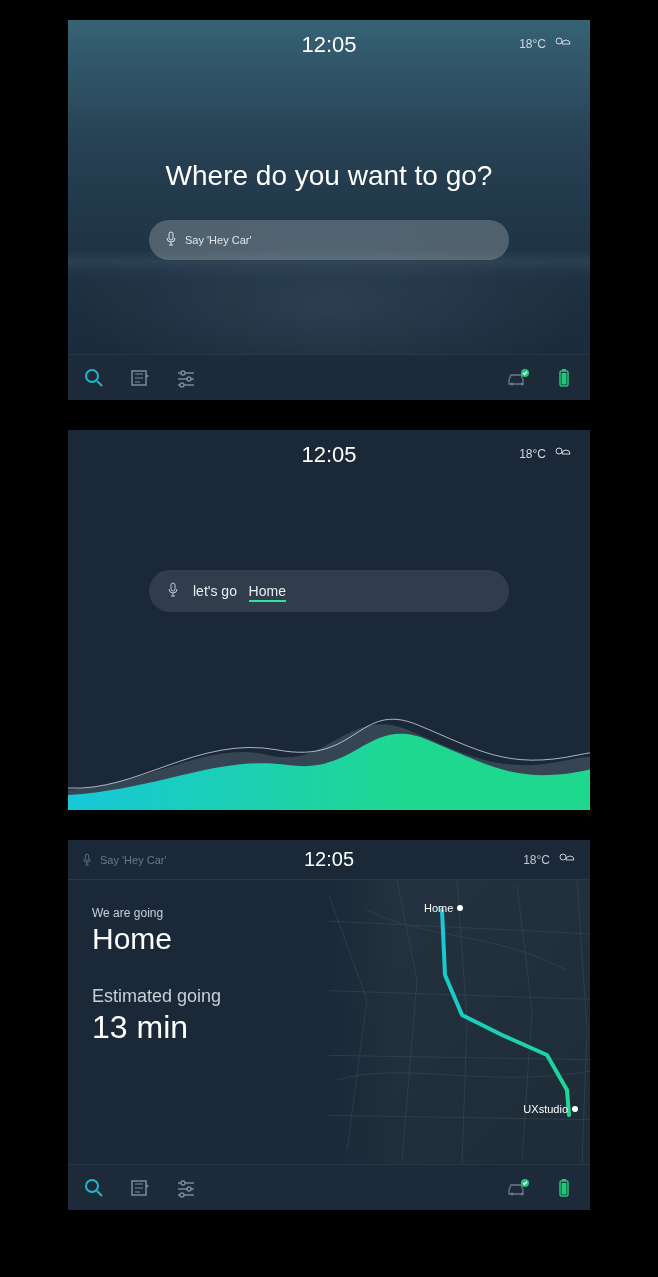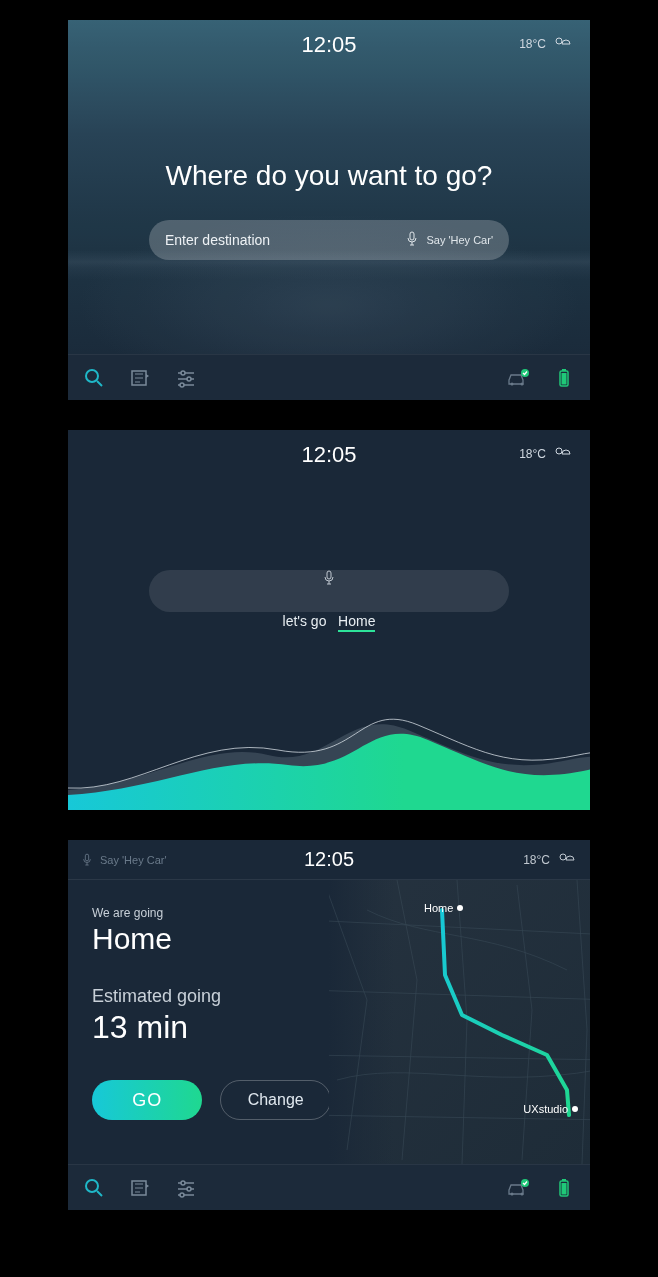--- a/index.html
+++ b/index.html
@@ -139,7 +139,6 @@
   </div>
   <div class="prompt">Where do you want to go?</div>
   <div class="search-pill">
-    <span class="ph">Enter destination</span>
     <span class="mic-group">
       <span>
         <svg width="12" height="16" viewBox="0 0 12 16">

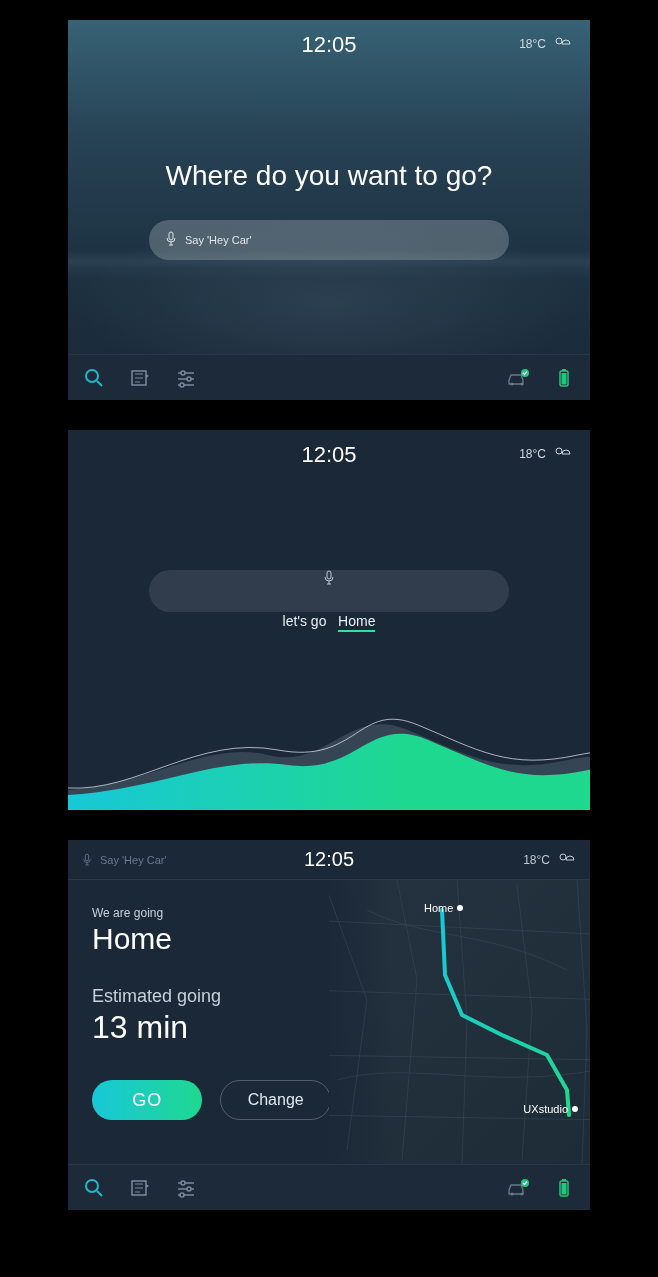--- a/index.html
+++ b/index.html
@@ -74,8 +74,8 @@
     width: 360px; height: 42px; margin: 90px auto 0;
     background: rgba(255,255,255,0.1);
     border-radius: 21px;
-    display:flex; align-items:center; padding:0 18px; gap:24px;
-    color:#e8eef2; font-size:14px; font-weight:300;flex-direction:column;
+    display:flex; align-items:center; padding:0 18px; gap:14px;
+    color:#e8eef2; font-size:14px; font-weight:300;
   }
   .voice-pill .keyword { border-bottom: 2px solid #2de39a; padding-bottom:1px; }
   .waves {

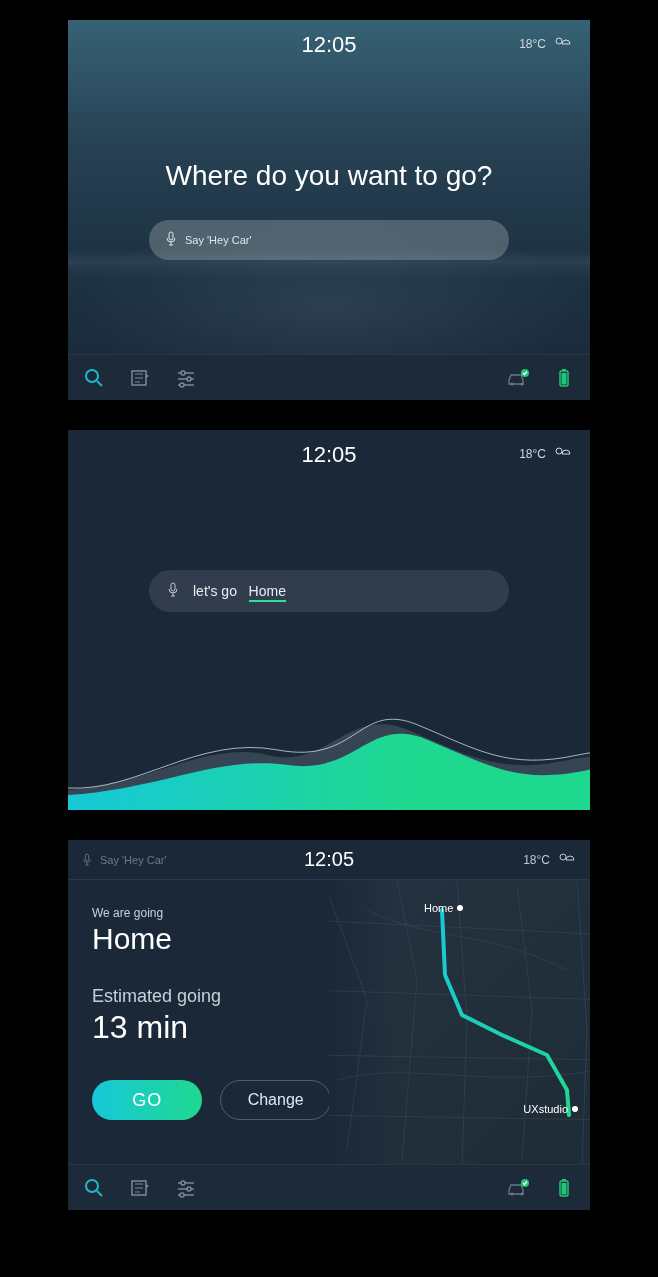--- a/index.html
+++ b/index.html
@@ -291,10 +291,6 @@
       <div class="big">Home</div>
       <div class="eta-lbl">Estimated going</div>
       <div class="eta-val">13 min</div>
-      <div class="btn-row">
-        <div class="go-btn">GO</div>
-        <div class="change-btn">Change</div>
-      </div>
     </div>
   </div>
   <div class="bottombar">

